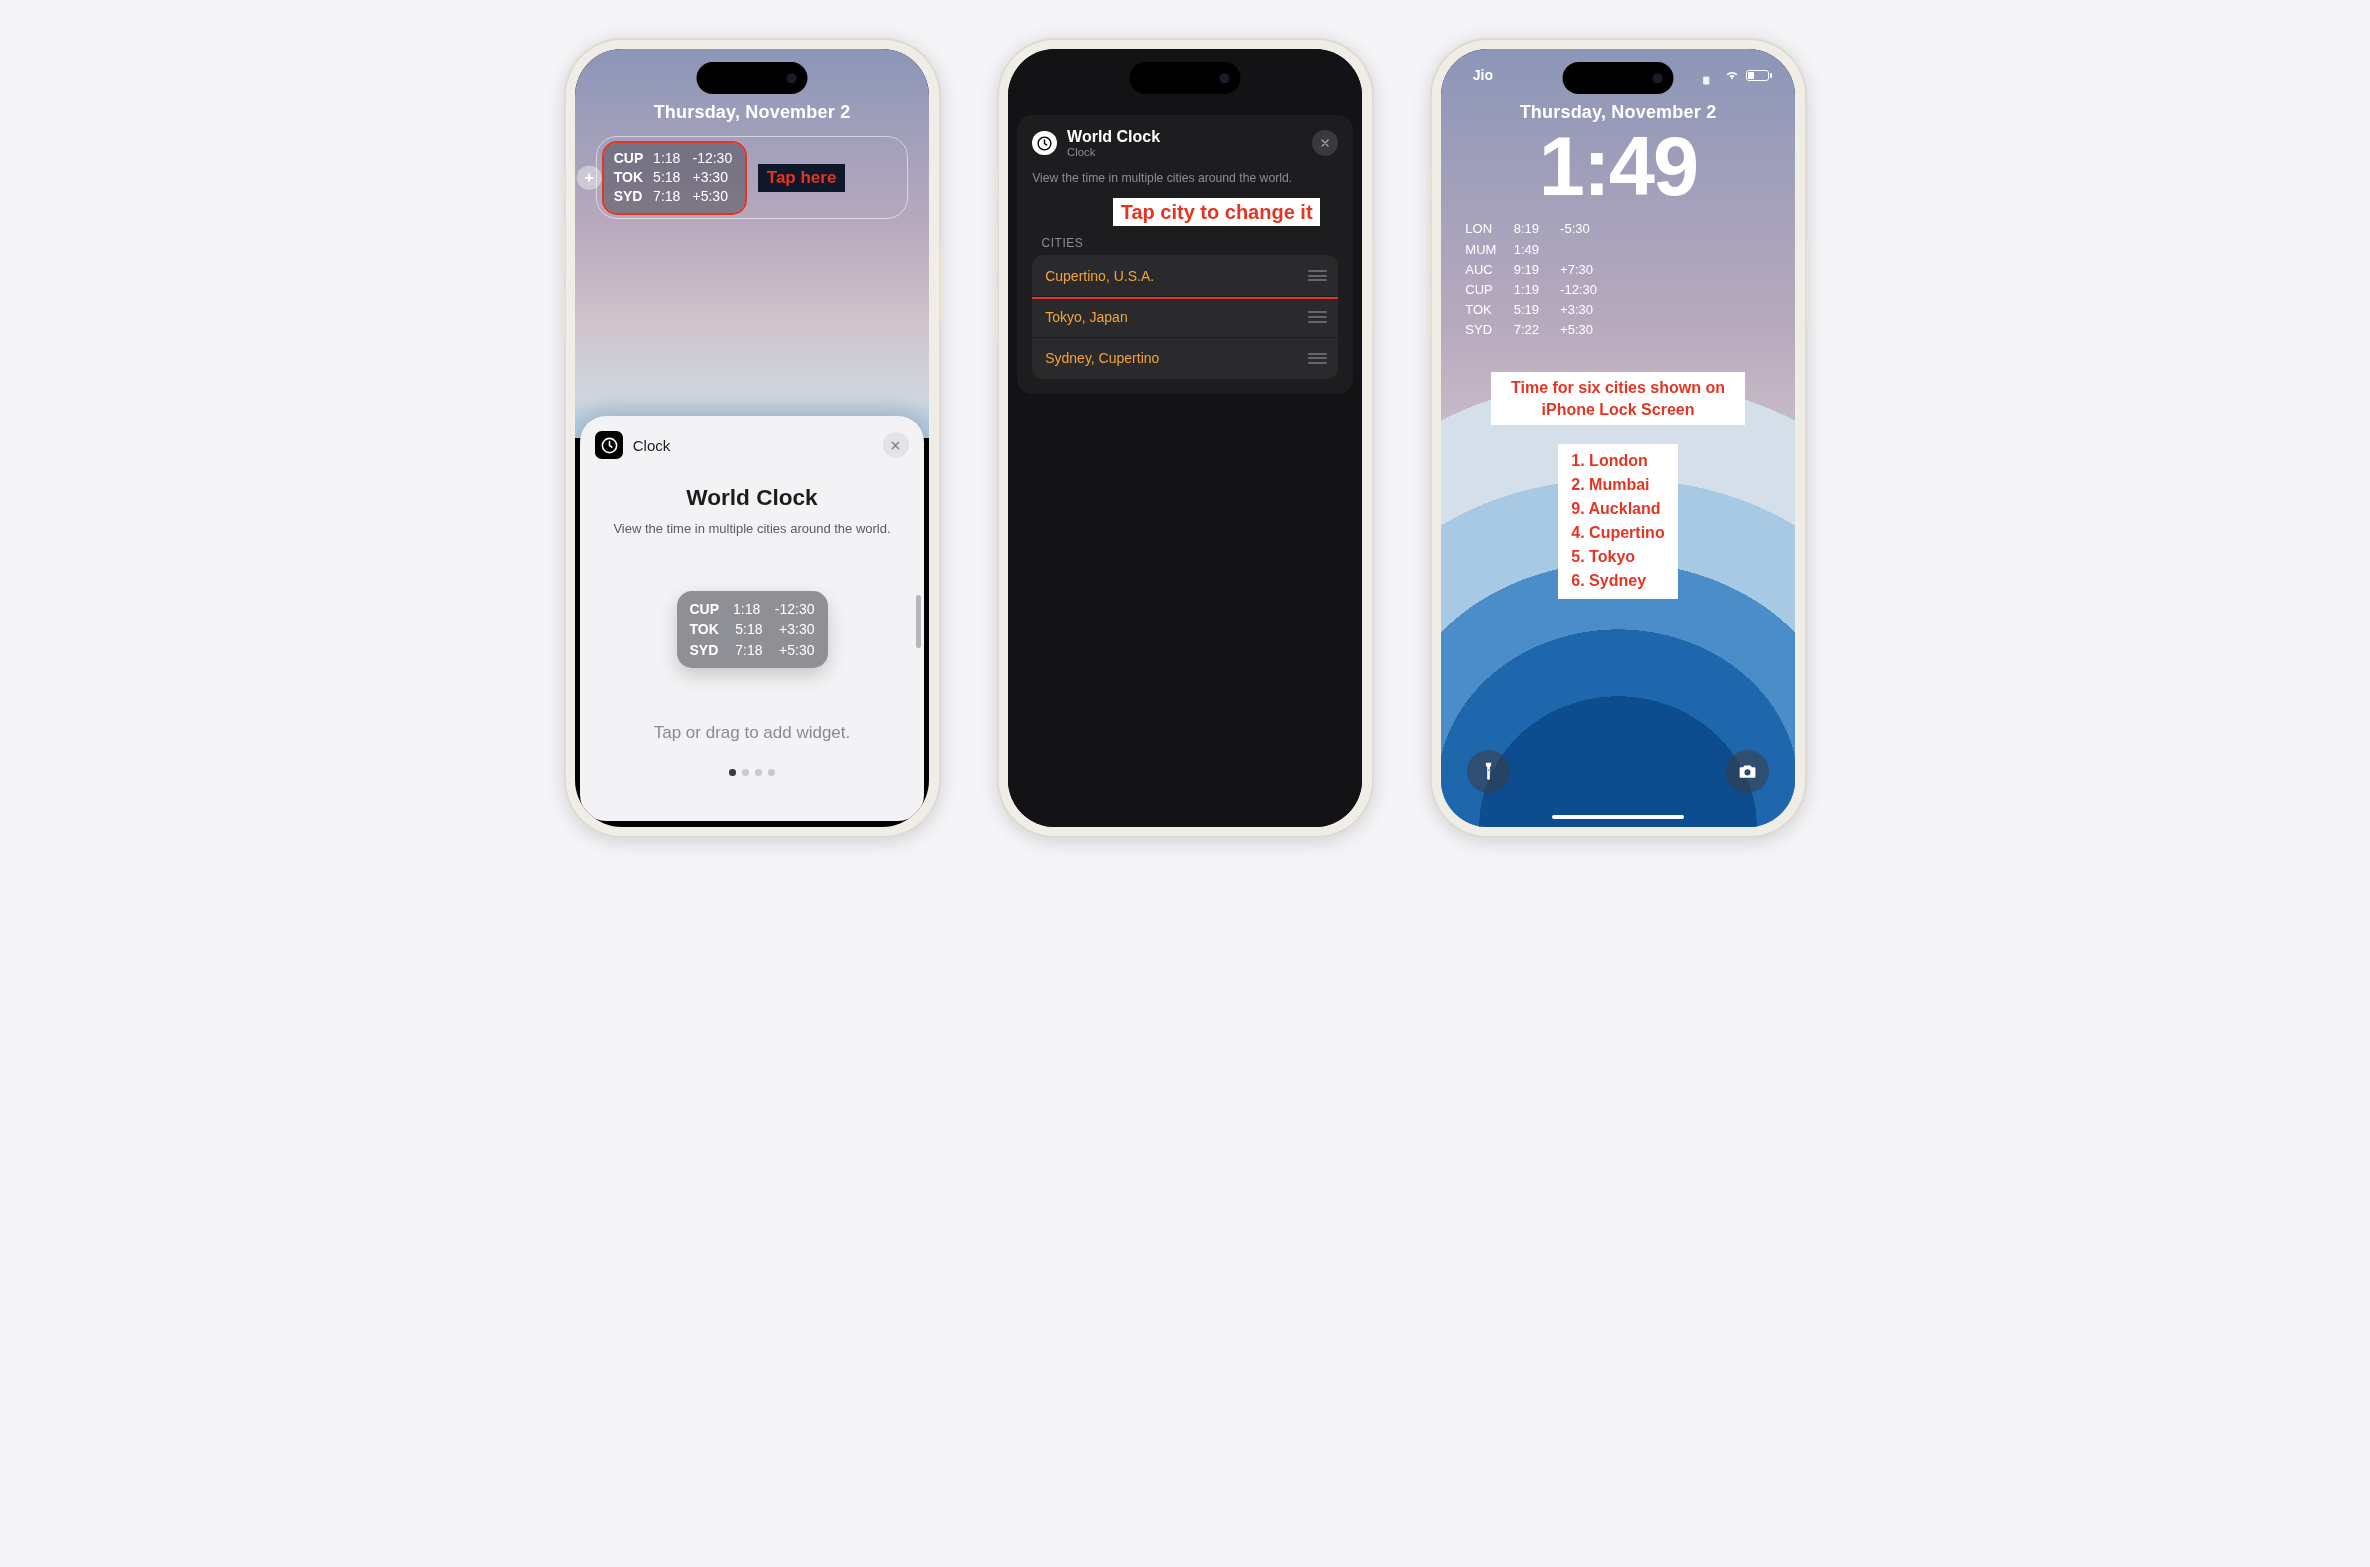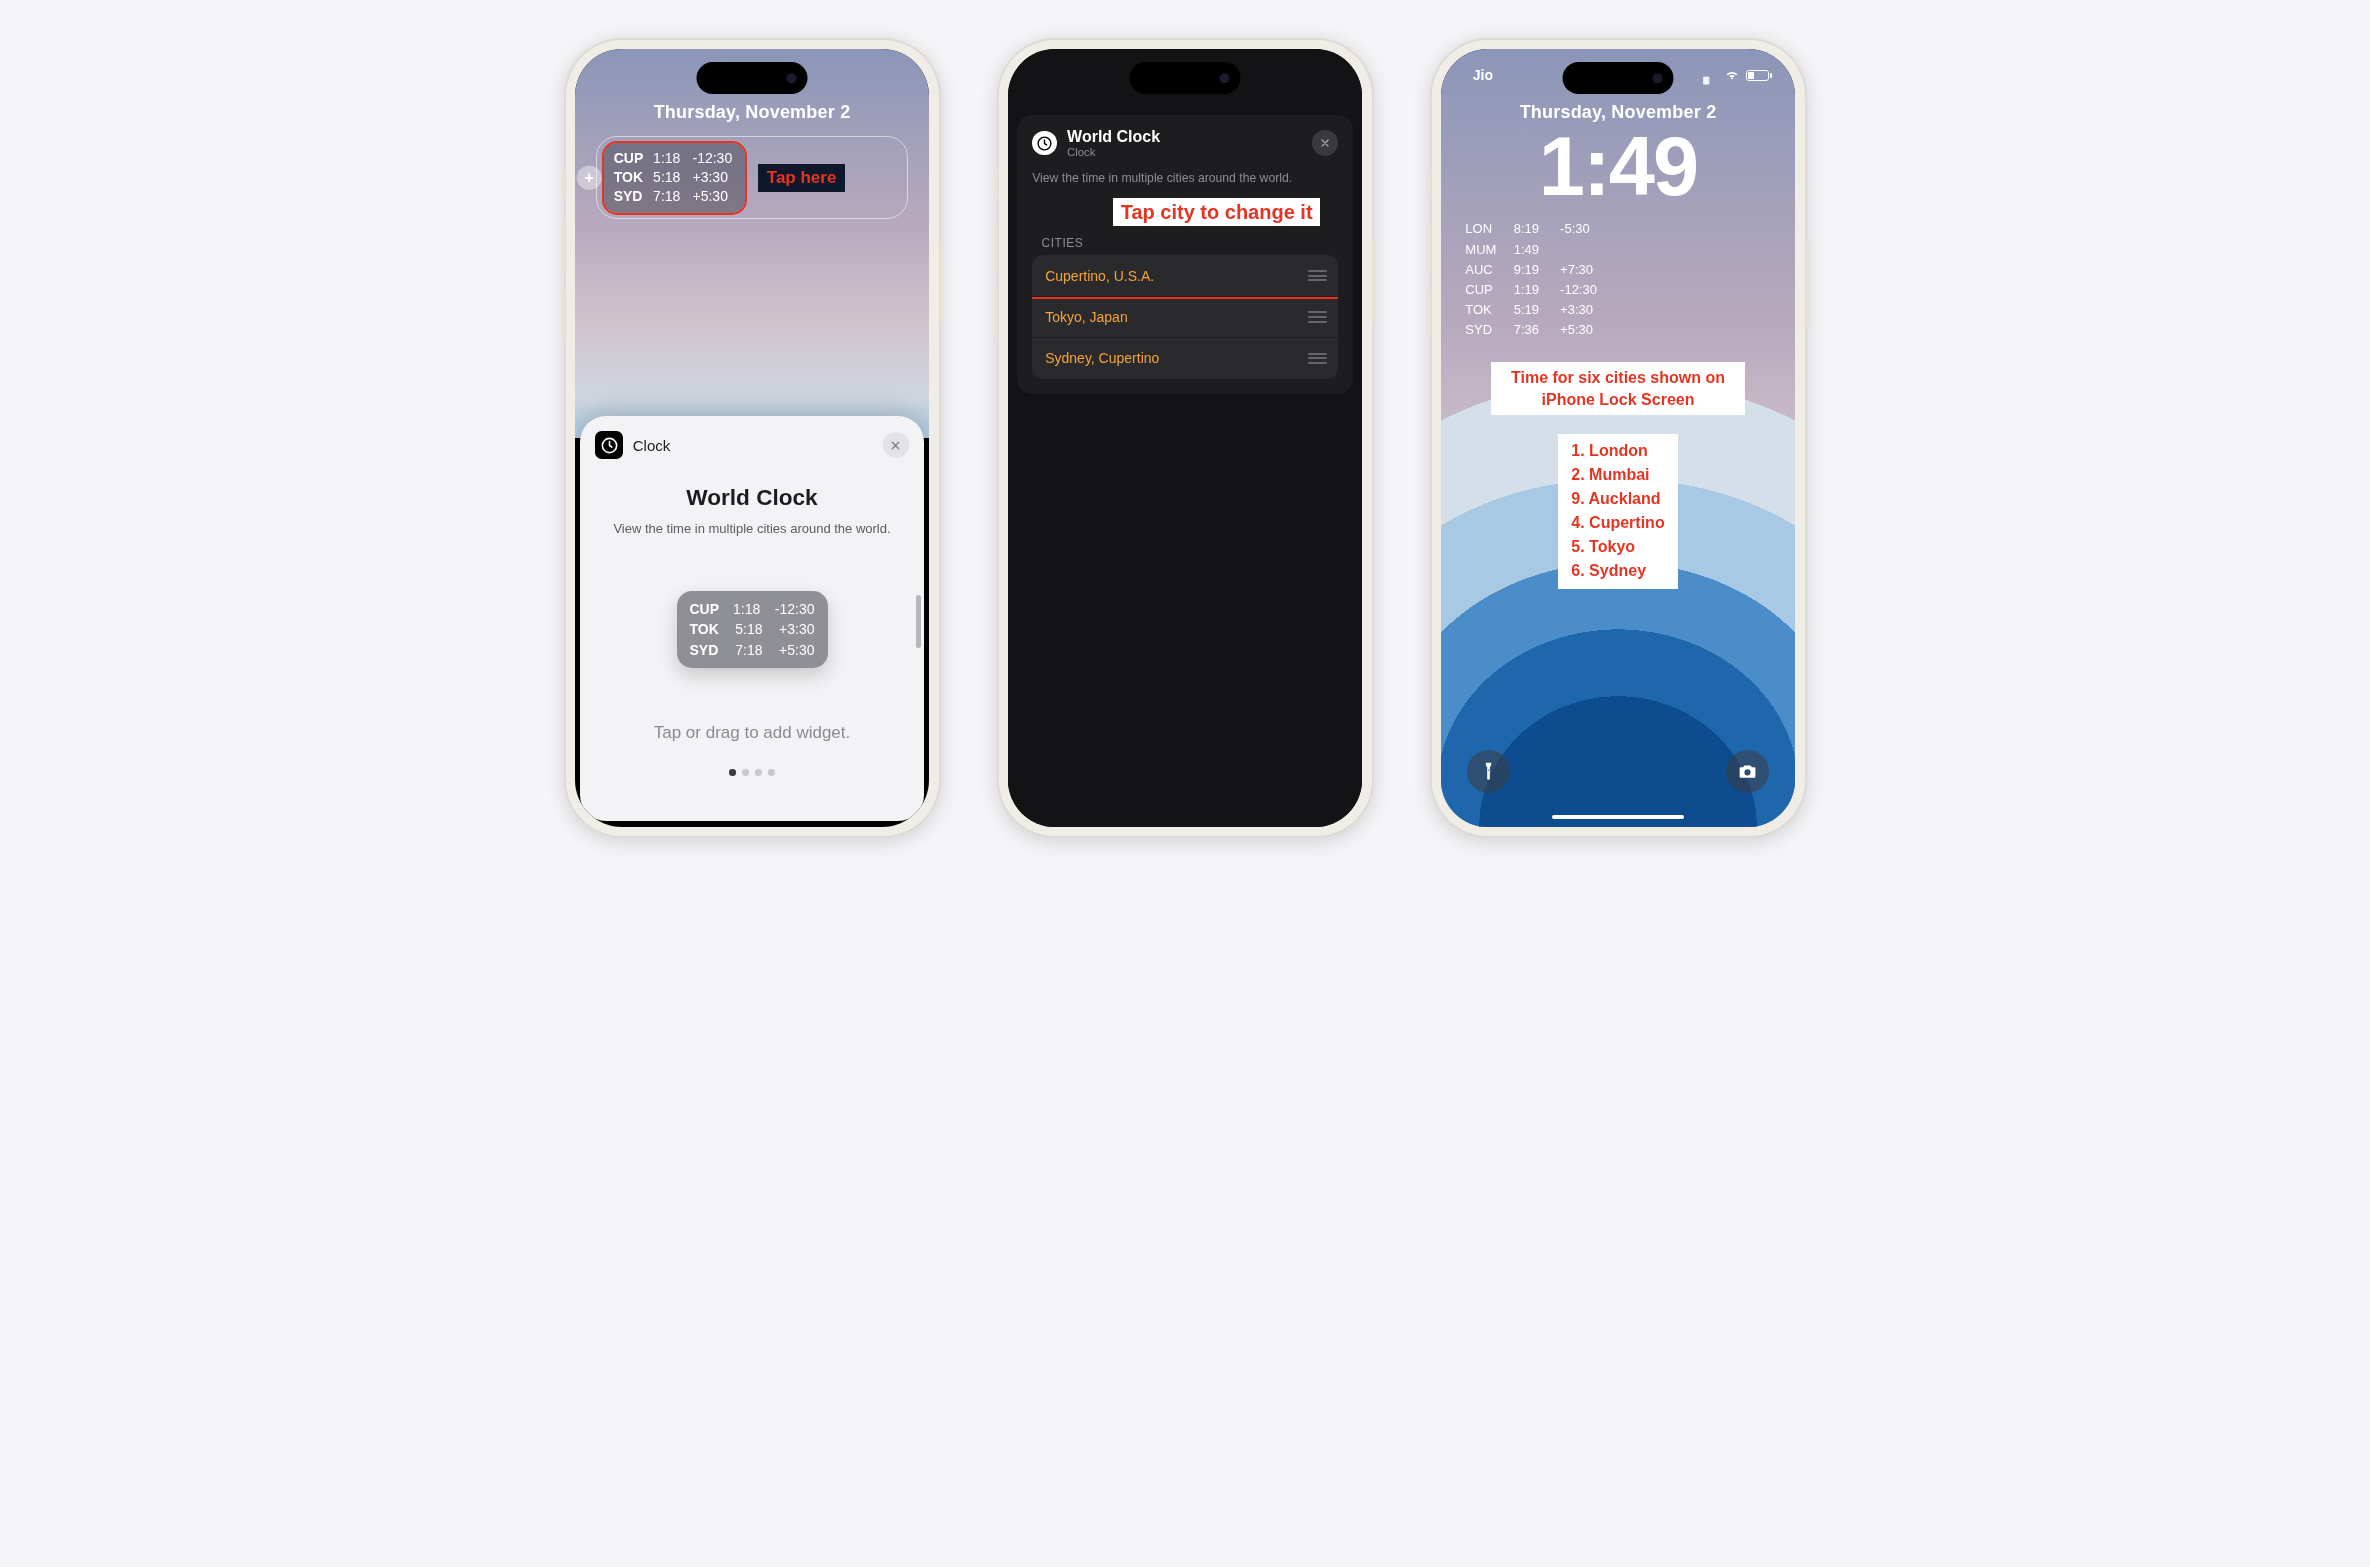--- a/index.html
+++ b/index.html
@@ -434,7 +434,7 @@
             </div>
           <div class="row">
               <span class="code">SYD</span>
-              <span class="t">7:36</span>
+              <span class="t">7:22</span>
               <span>+5:30</span>
             </div>
         </div>

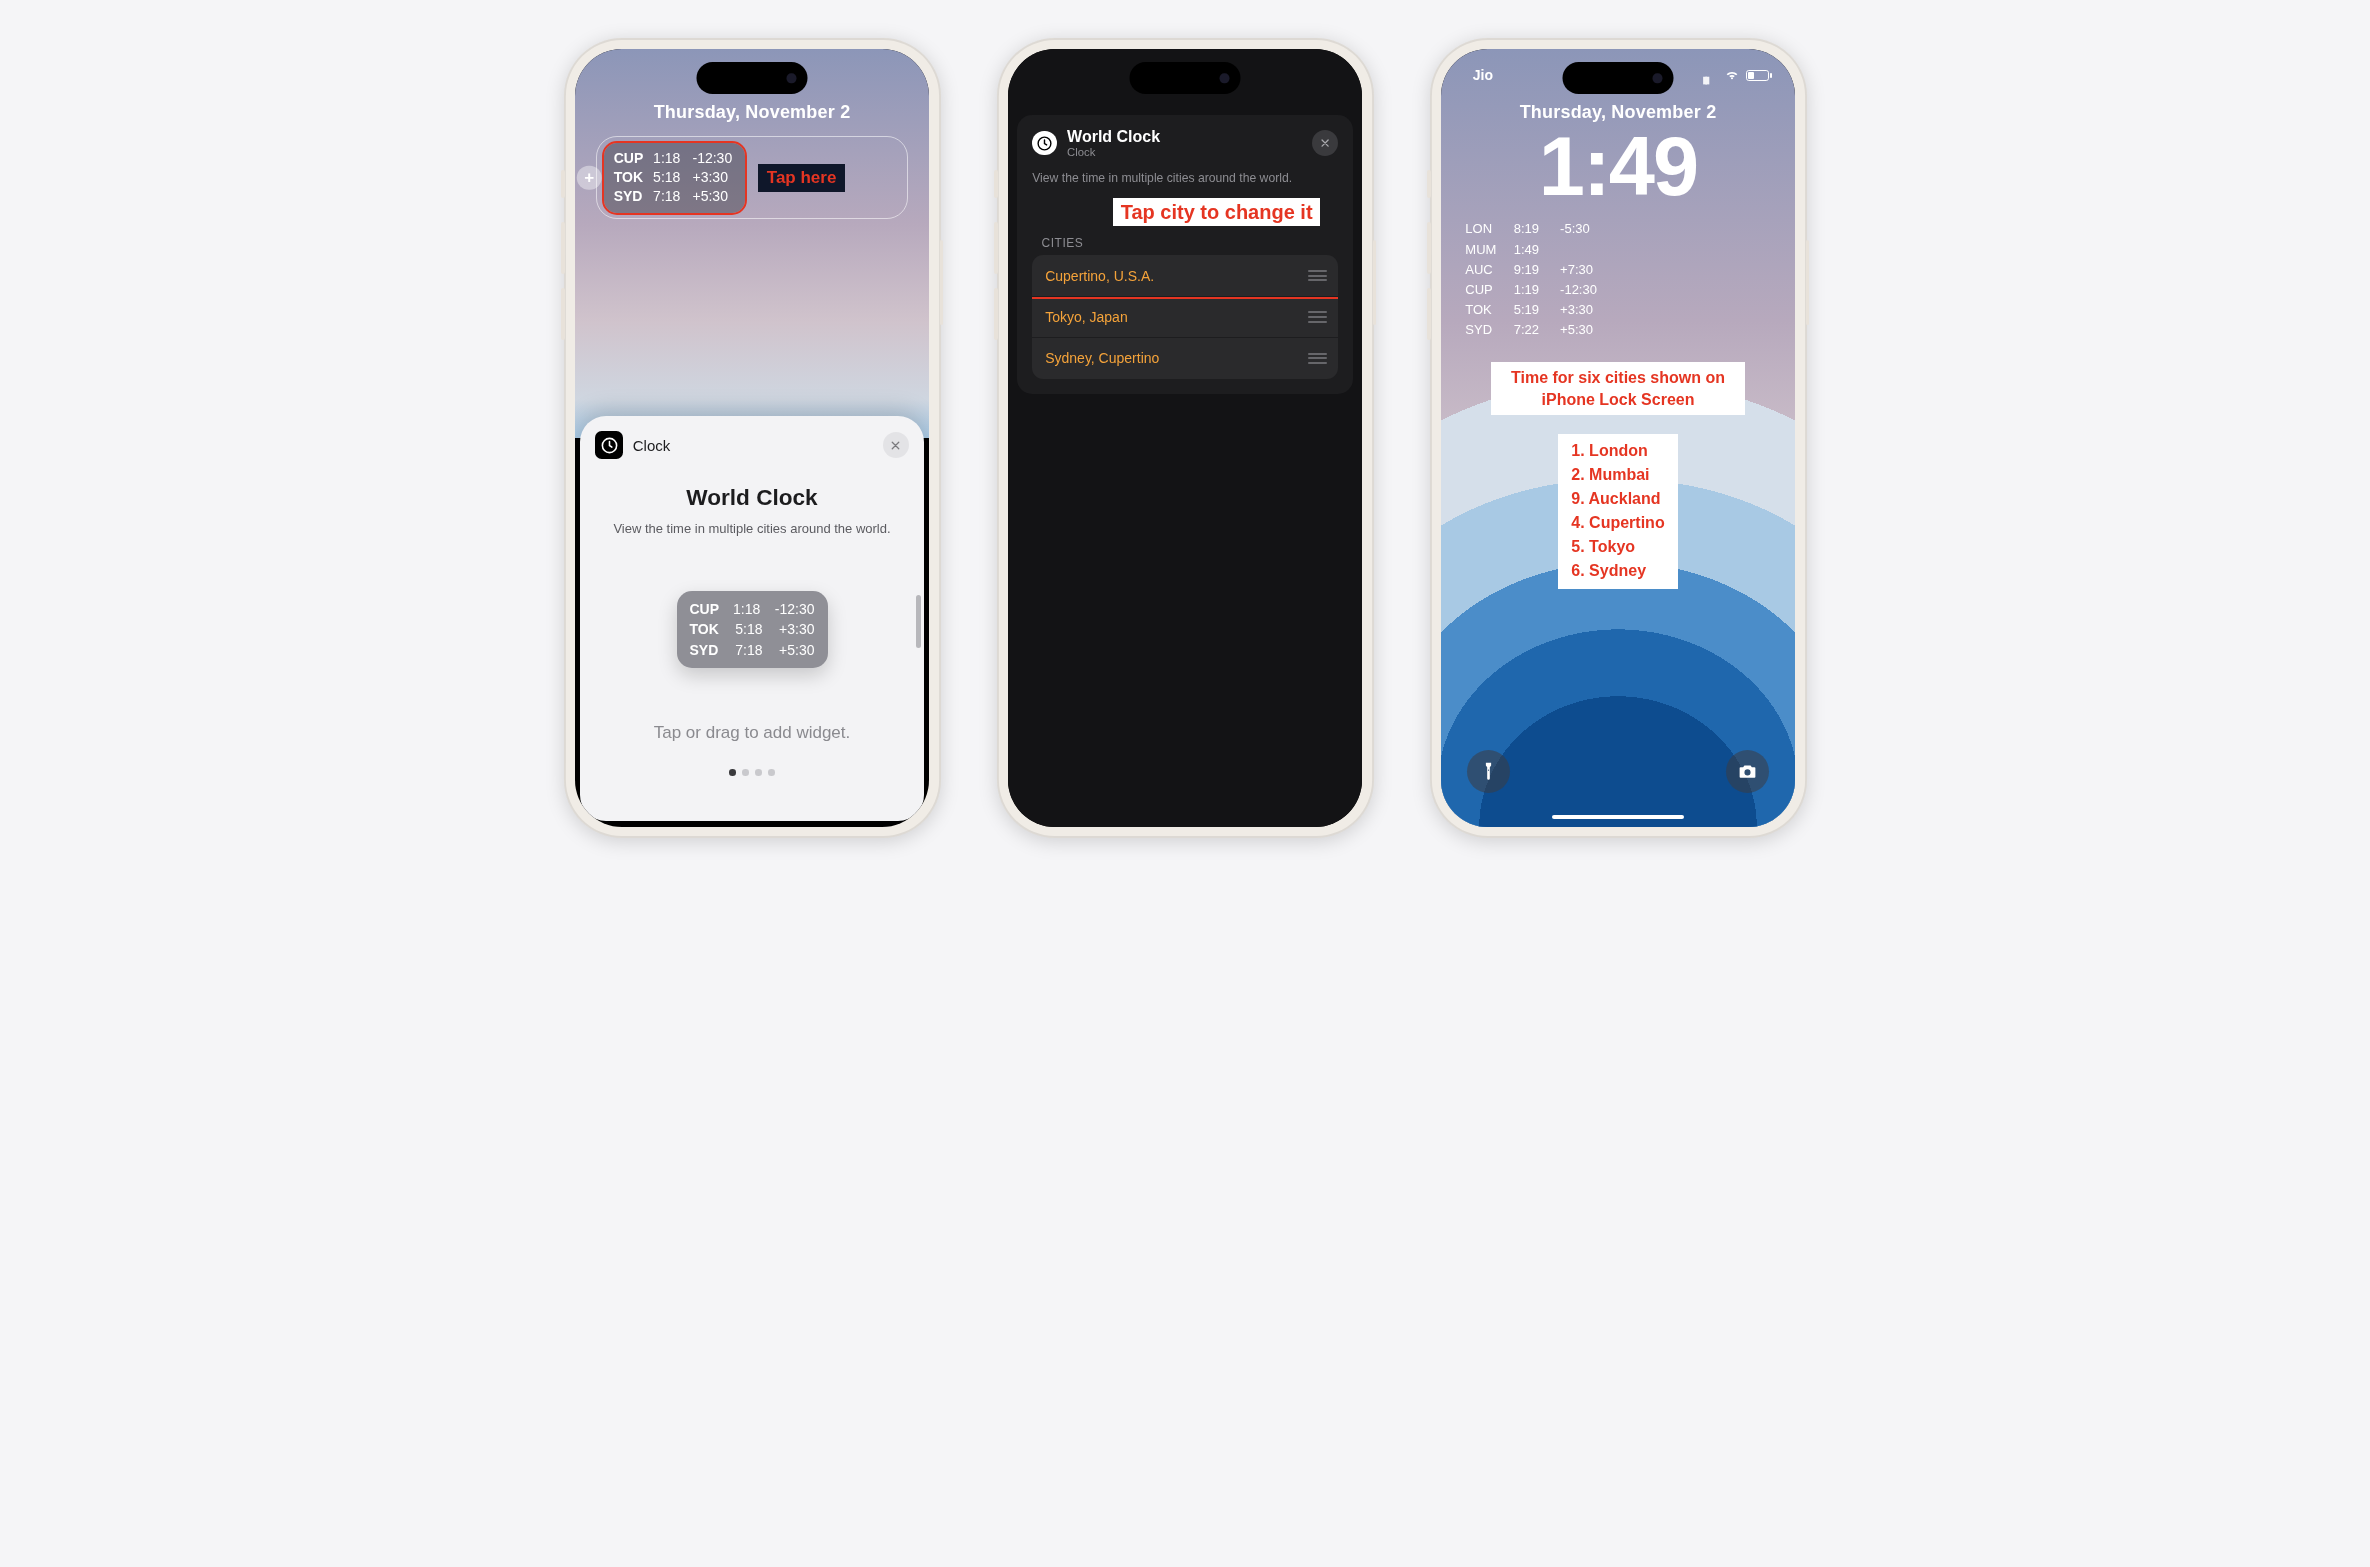--- a/index.html
+++ b/index.html
@@ -204,7 +204,7 @@
   .six-grid .t{width:36px;}
 
   .annot-block{
-    margin:22px auto 0; width:254px; text-align:center;
+    margin:32px auto 0; width:254px; text-align:center;
   }
   .annot-block .headline{
     background:#fff; color:#e53522; font-weight:700; font-size:16px;

